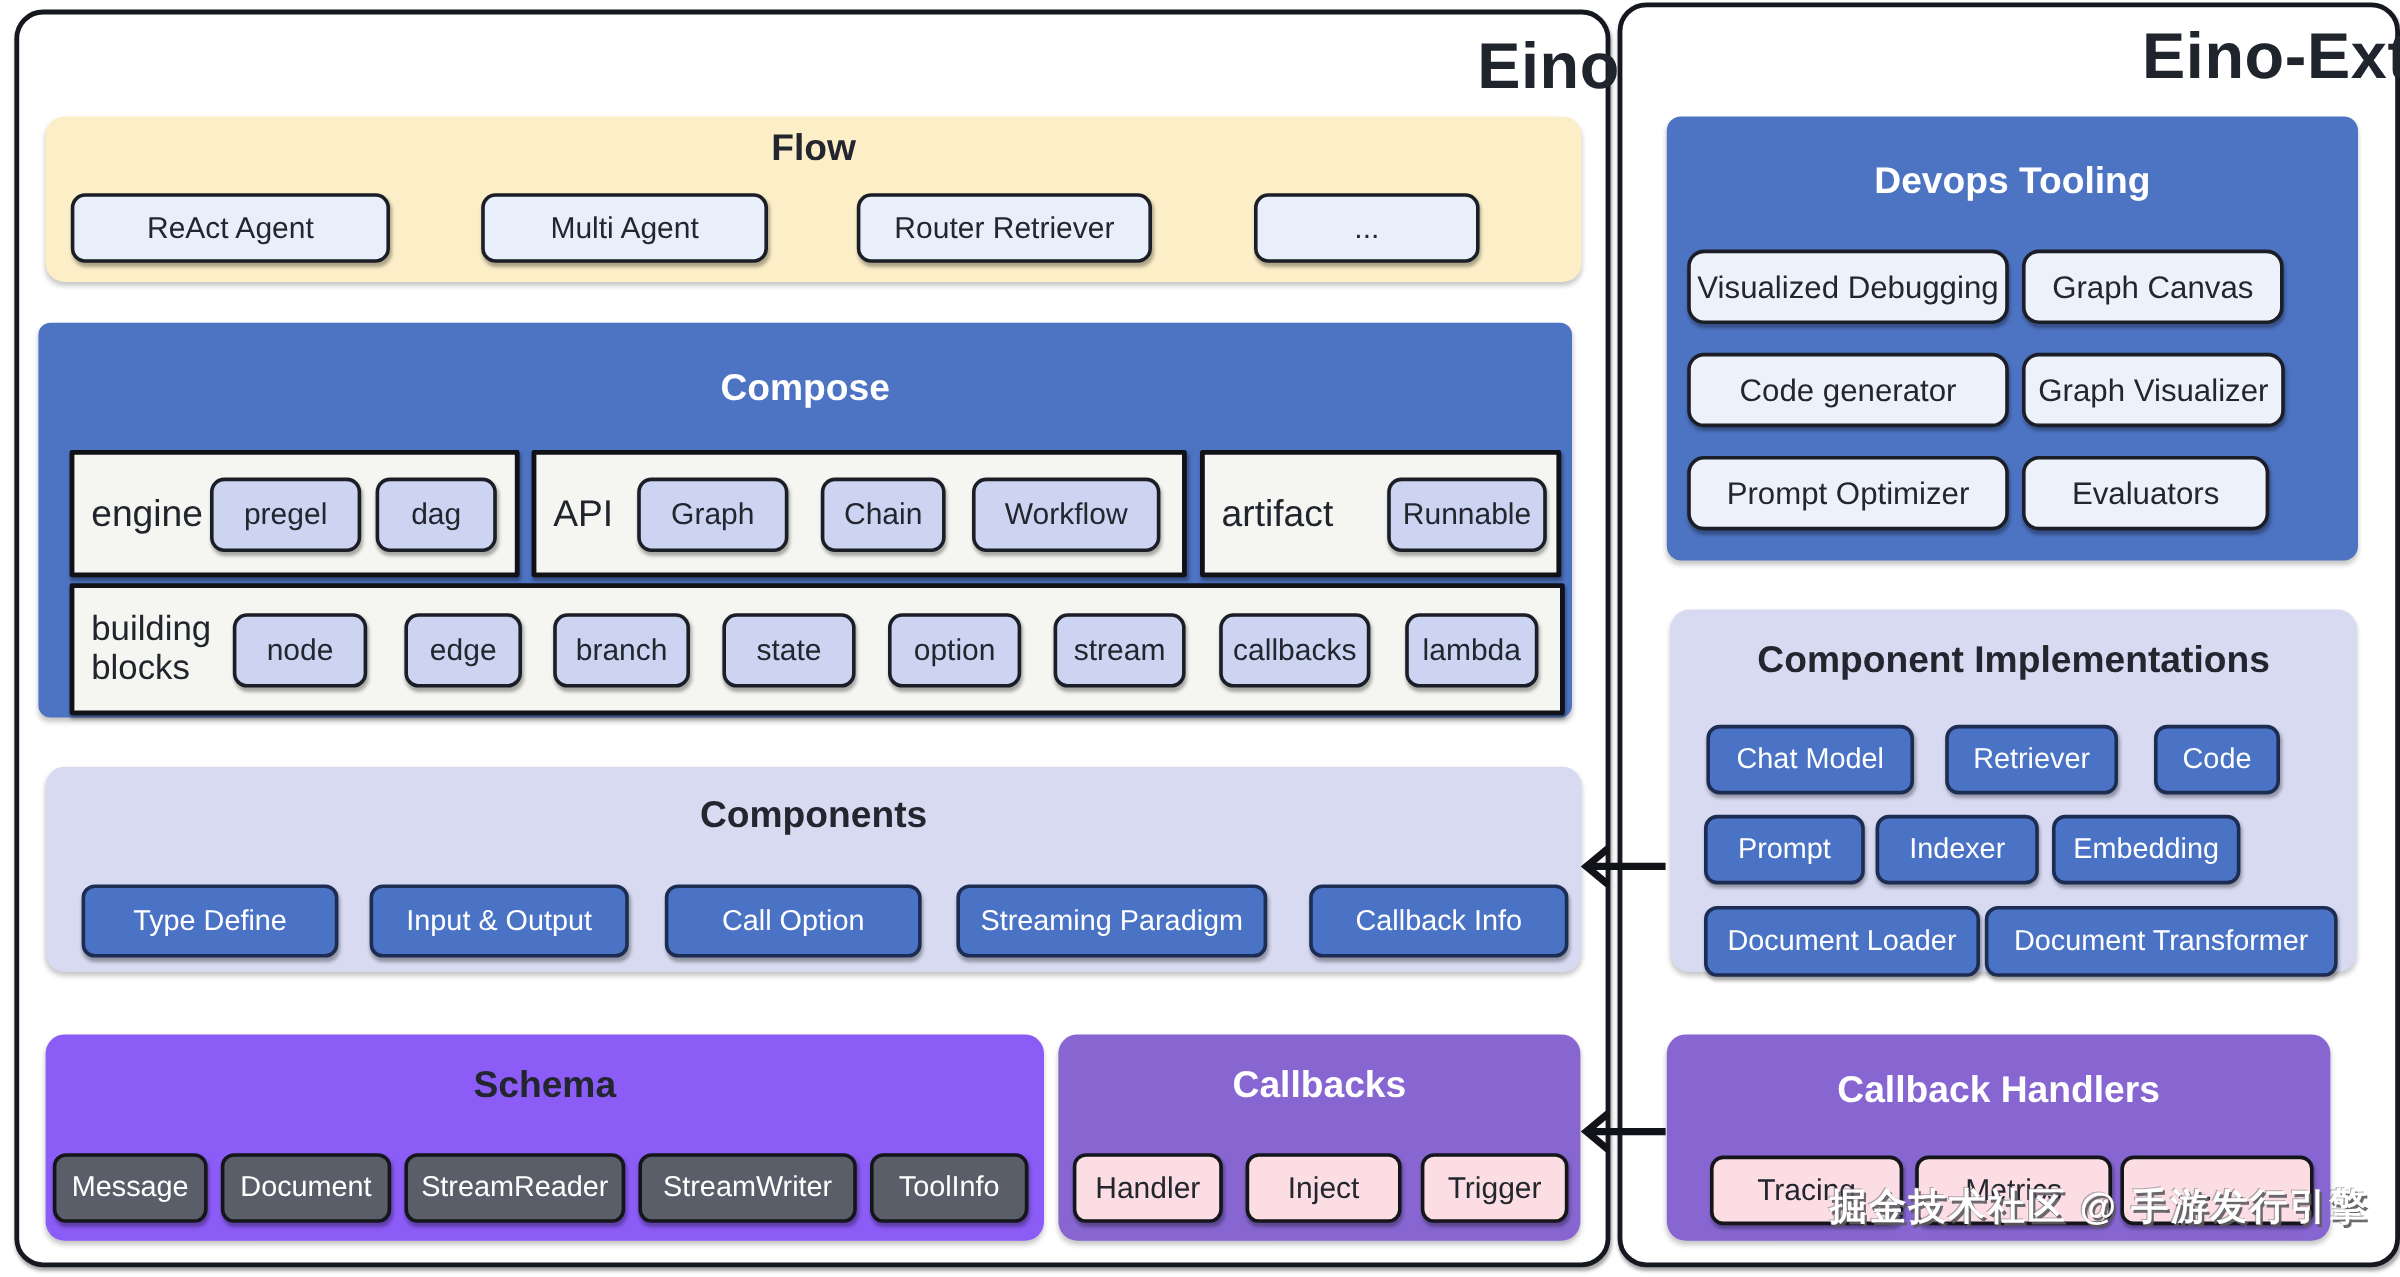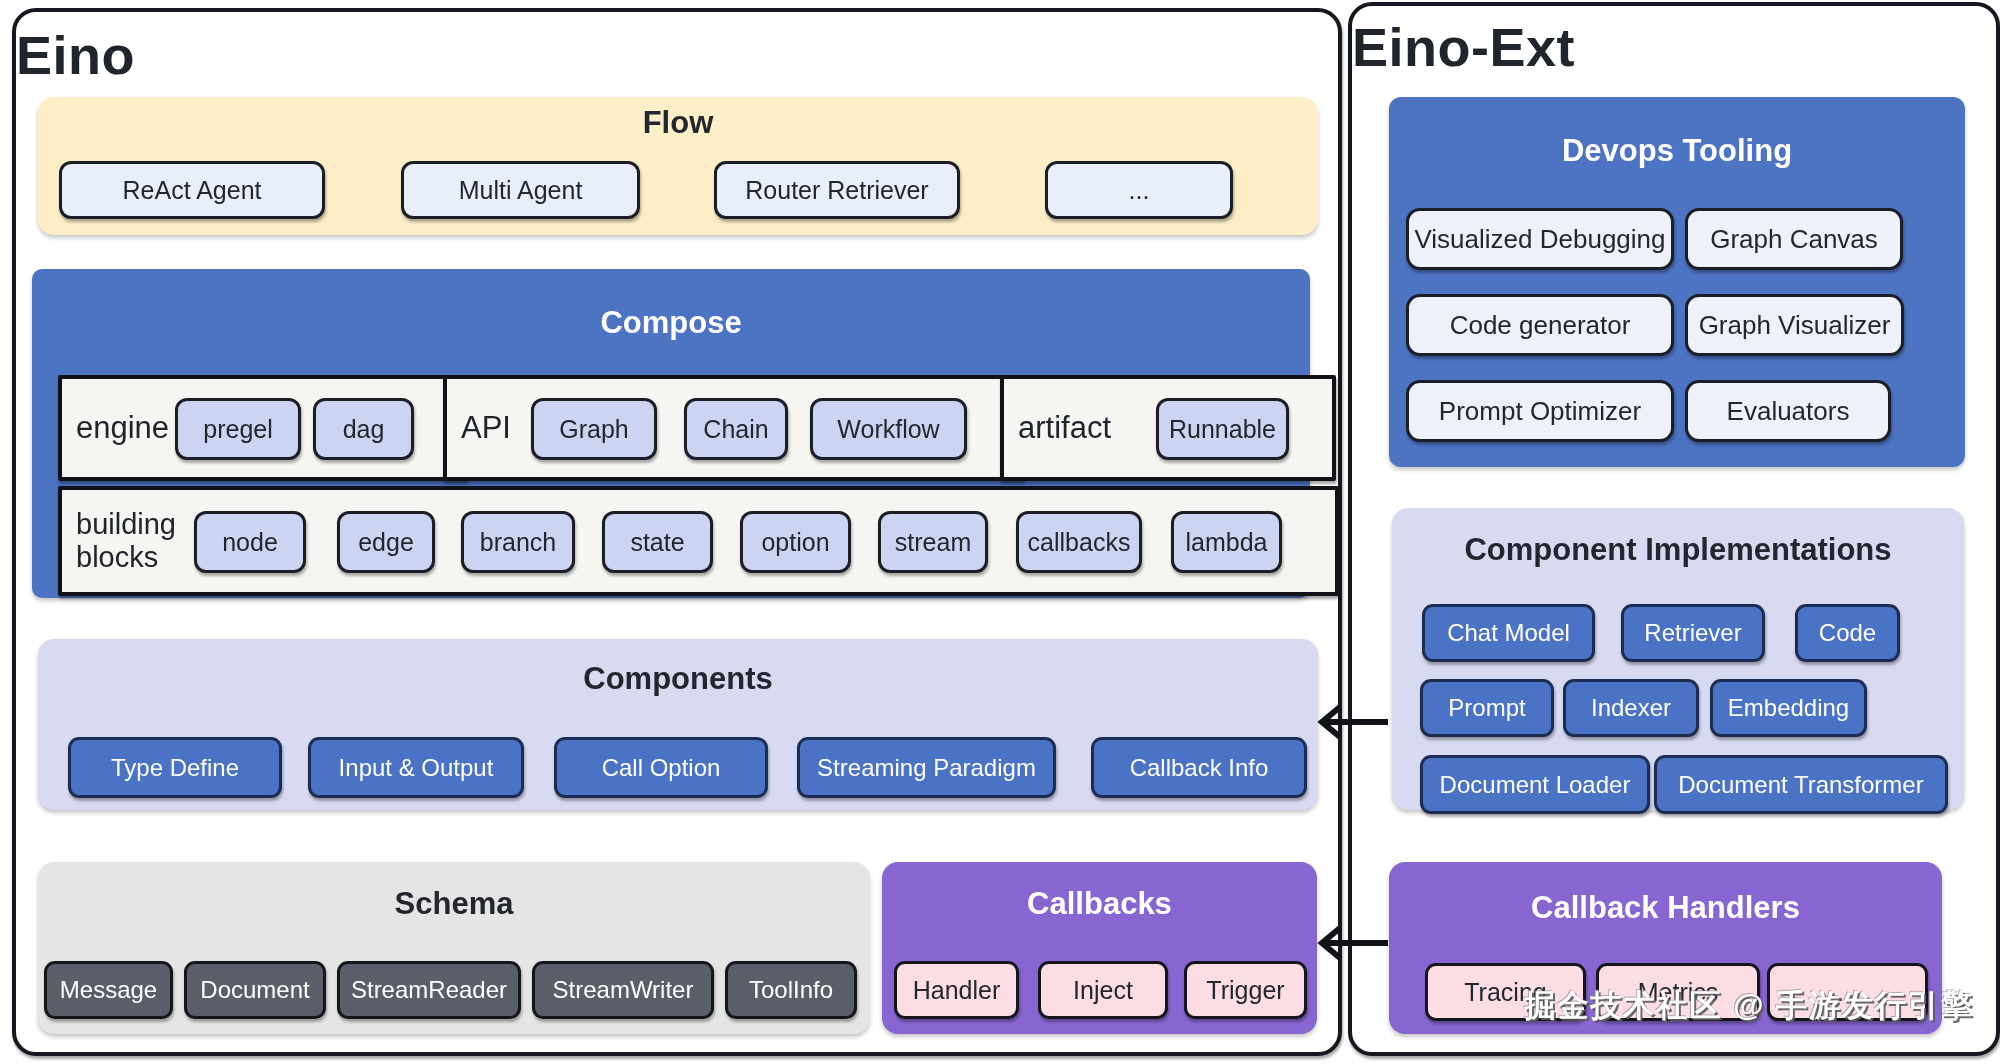--- a/index.html
+++ b/index.html
@@ -7,8 +7,8 @@
           font-family:"Liberation Sans","DejaVu Sans",sans-serif;color:#22252d;}
   .panel{position:absolute;background:#fff;border:4px solid #15181e;border-radius:24px;
          box-shadow:1px 3px 3px rgba(0,0,0,.35);}
-  .panel-title{position:absolute;left:0;width:100%;text-align:left;font-size:54px;font-weight:800;
-               color:#20242c;letter-spacing:.5px;}
+  .panel-title{position:absolute;left:0;width:100%;text-align:right;font-size:54px;font-weight:800;
+               color:#20242c;letter-spacing:.5px;padding-left:12px;}
   .sec{position:absolute;border-radius:16px;box-shadow:0 3px 4px rgba(0,0,0,.22);}
   .sec-title{position:absolute;left:0;width:100%;text-align:center;font-weight:700;font-size:31px;}
   .t-dark{color:#23262e;} .t-white{color:#ffffff;}

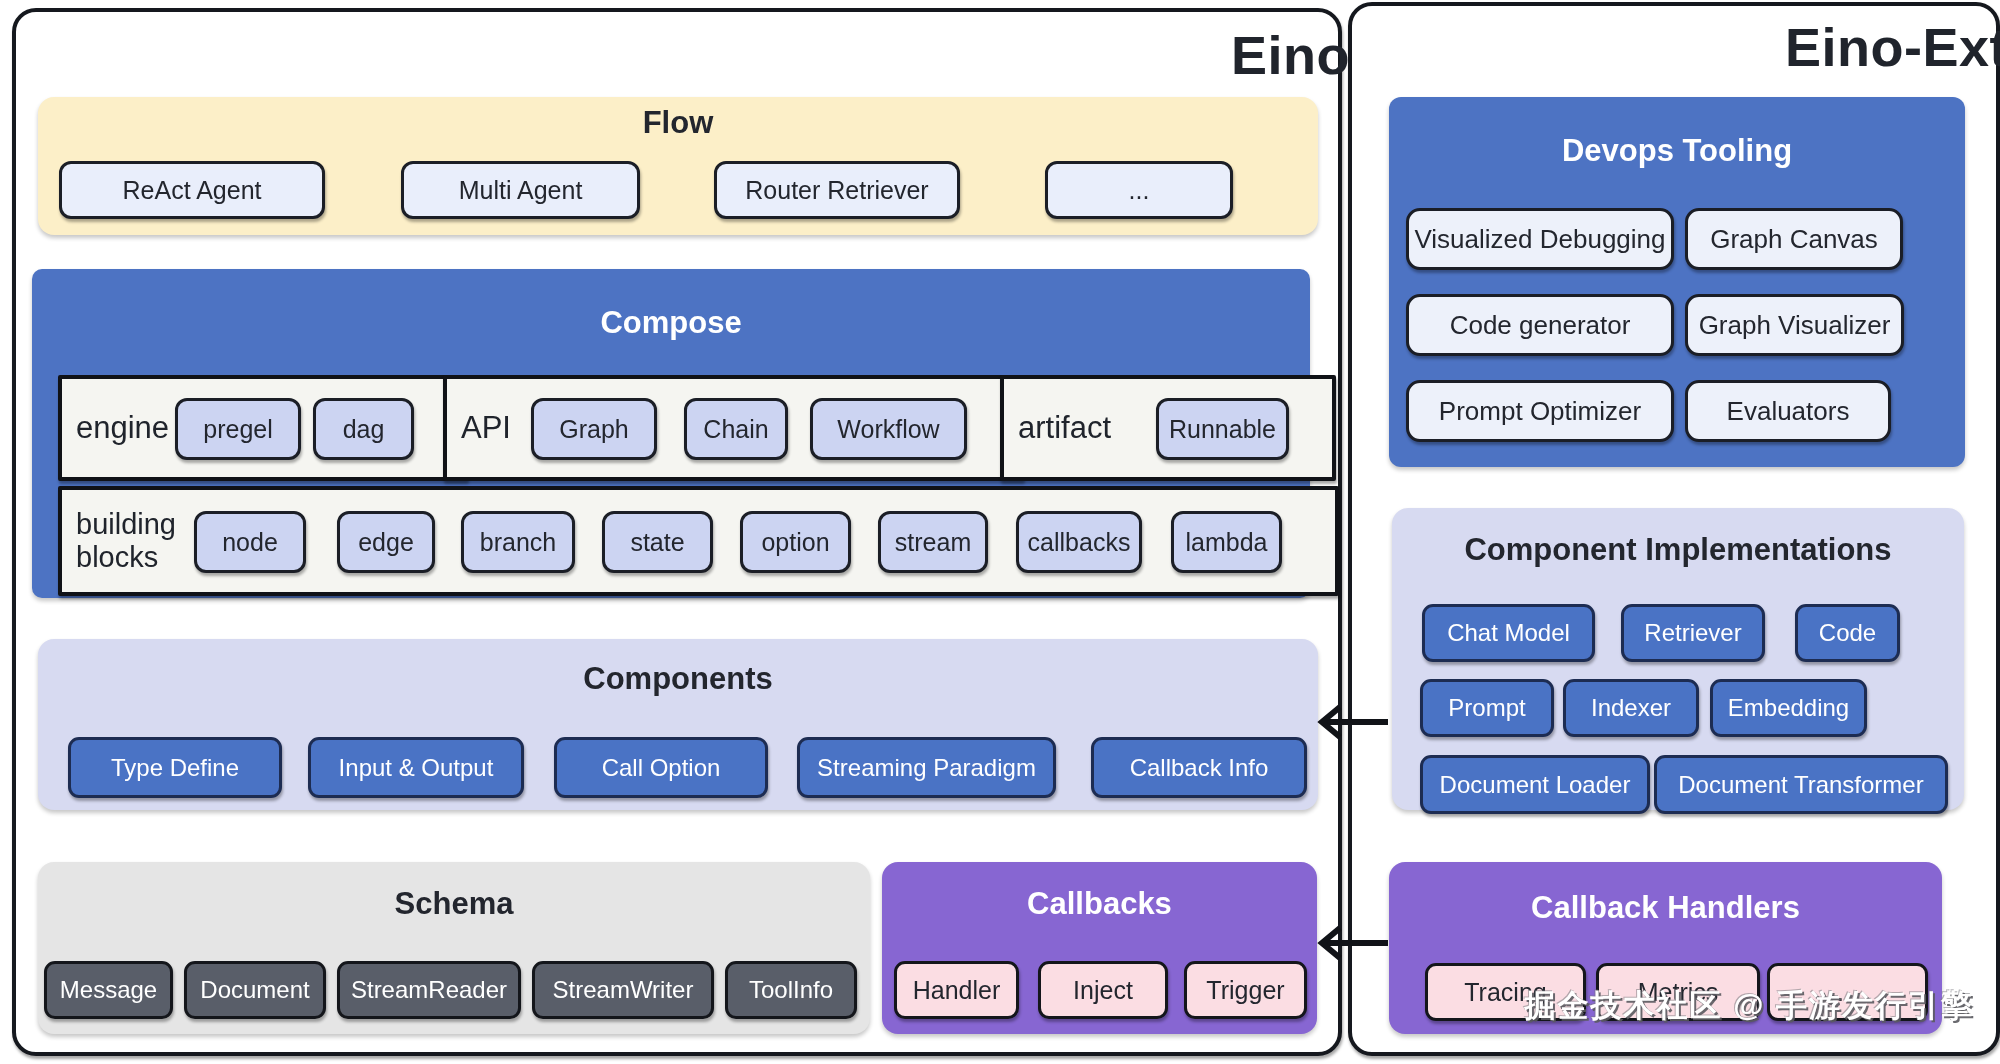--- a/index.html
+++ b/index.html
@@ -21,7 +21,7 @@
   .chip-pink{background:#fbdde3;border:3px solid #14161b;color:#23262e;border-radius:11px;}
   .btn-blue{background:#4a73c5;border:3px solid #1d2c52;color:#ffffff;font-size:24px;border-radius:11px;}
   .subbox{position:absolute;background:#f5f5f1;border:4px solid #101217;border-radius:2px;
-          box-shadow:1px 3px 3px rgba(0,0,0,.35);padding-left:35px;}
+          box-shadow:1px 3px 3px rgba(0,0,0,.35);}
   .sublabel{position:absolute;left:14px;top:0;height:100%;display:flex;align-items:center;
             font-size:31px;color:#20242c;line-height:1.15;}
   .arrow{position:absolute;overflow:visible;z-index:5;}

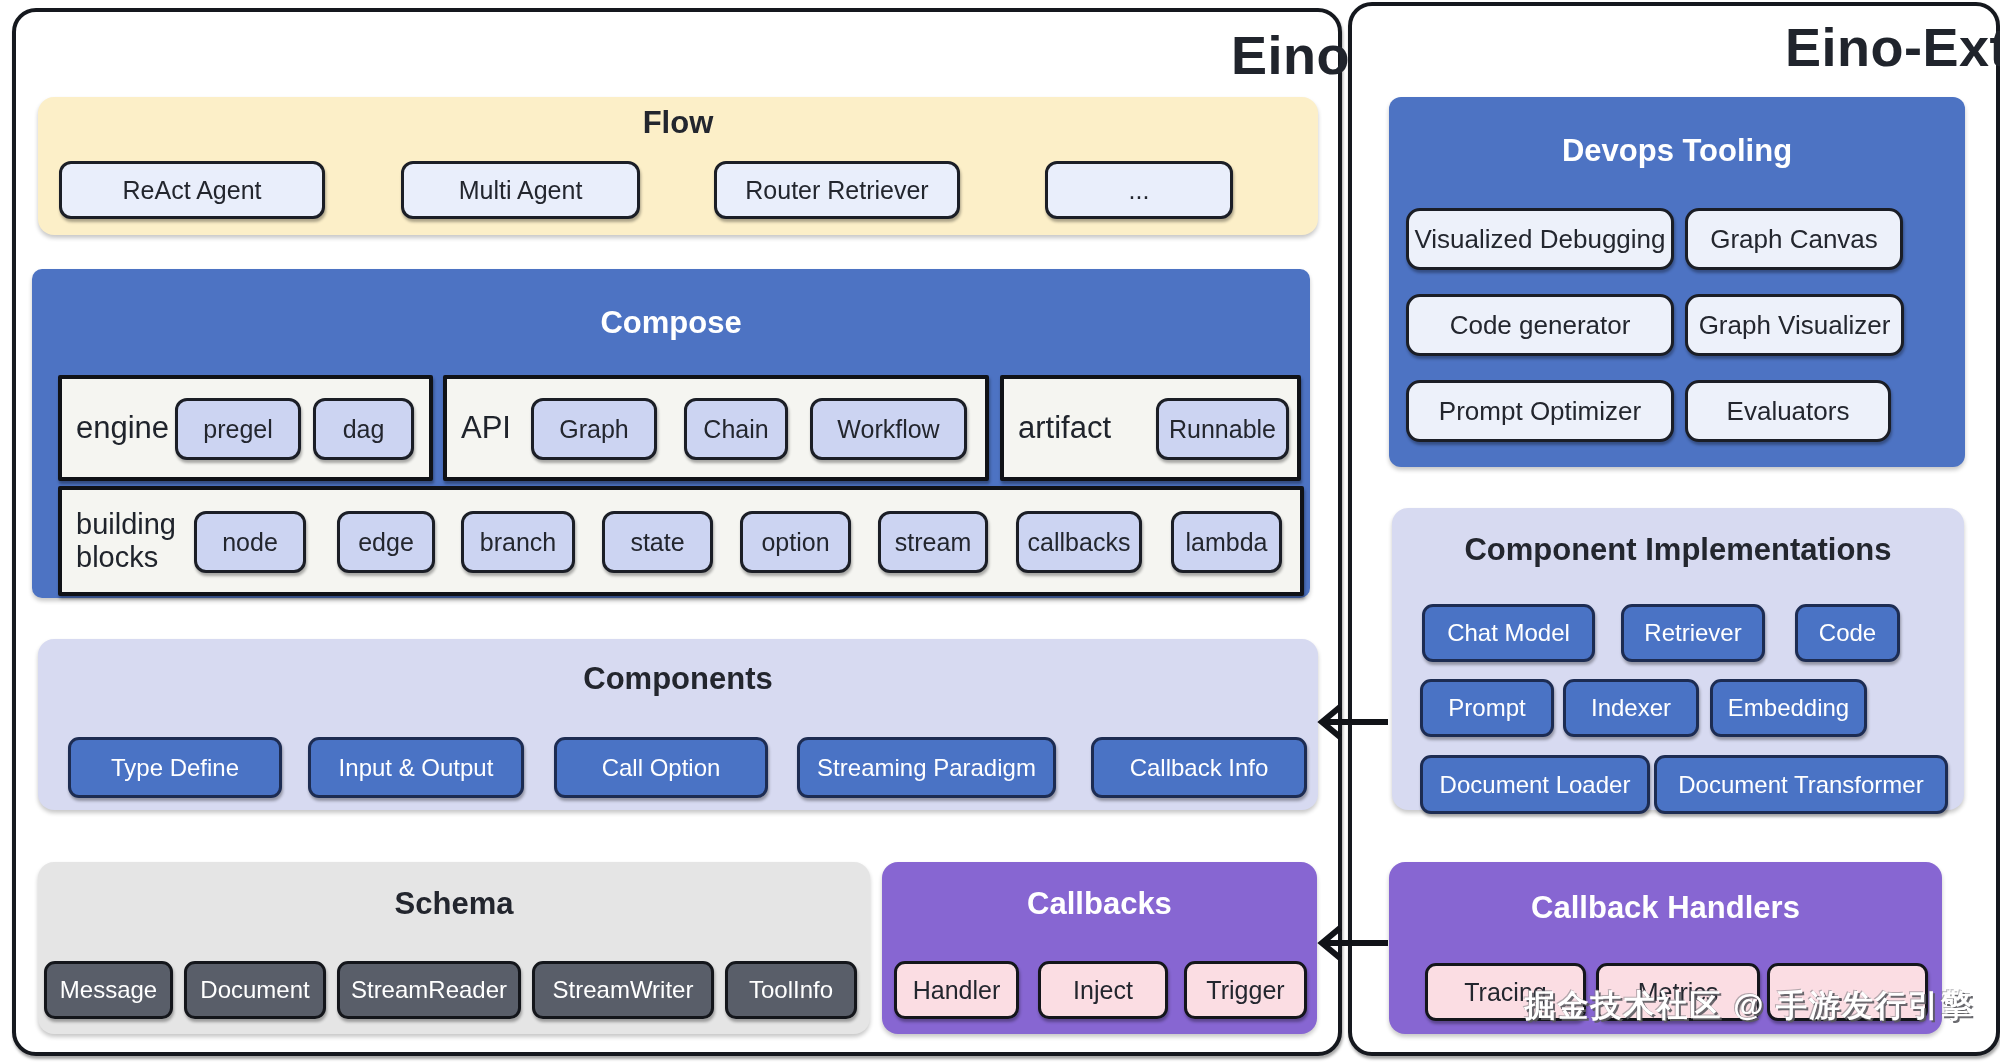--- a/index.html
+++ b/index.html
@@ -87,7 +87,7 @@
       <div class="chip btn-blue" style="left:1053px;top:98px;width:210px;height:55px;">Callback Info</div>
     </div>
 
-    <div class="sec" style="left:22px;top:850px;width:832px;height:172px;background:#e5e5e5;">
+    <div class="sec" style="left:22px;top:850px;width:832px;height:172px;background:#8b5cf6;">
       <div class="sec-title t-dark" style="top:24px;">Schema</div>
       <div class="chip chip-dark" style="left:6px;top:99px;width:123px;height:52px;">Message</div>
       <div class="chip chip-dark" style="left:146px;top:99px;width:136px;height:52px;">Document</div>

